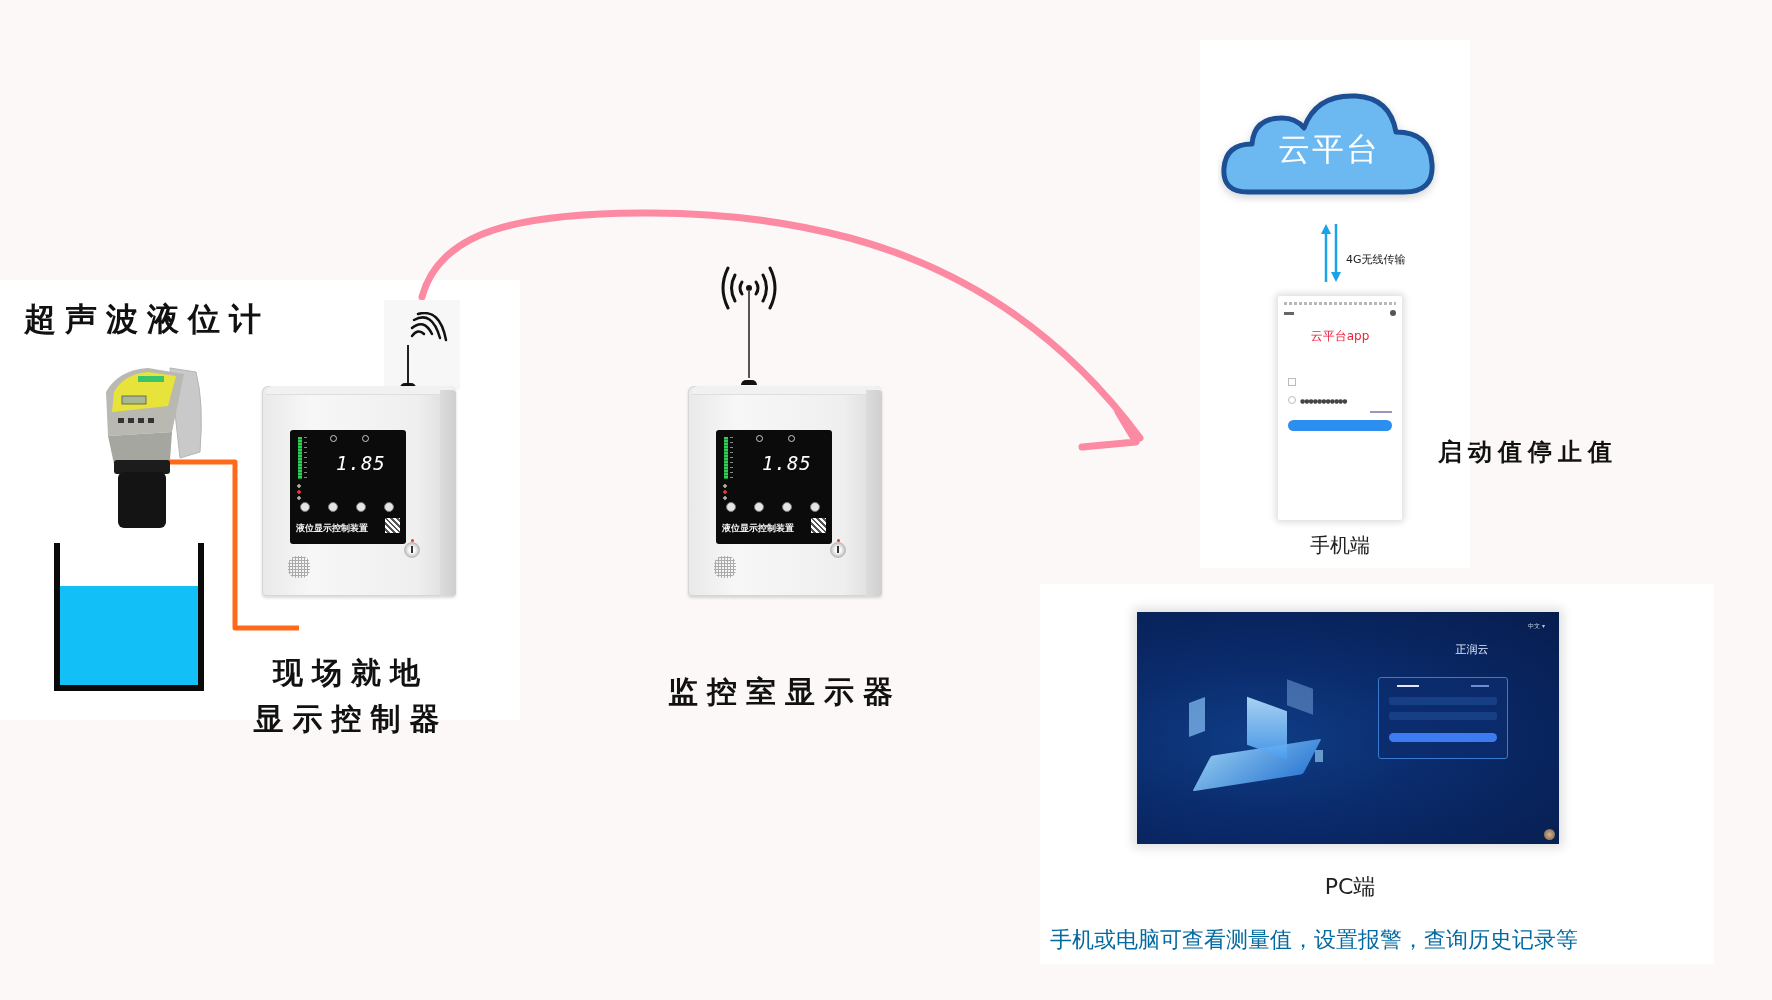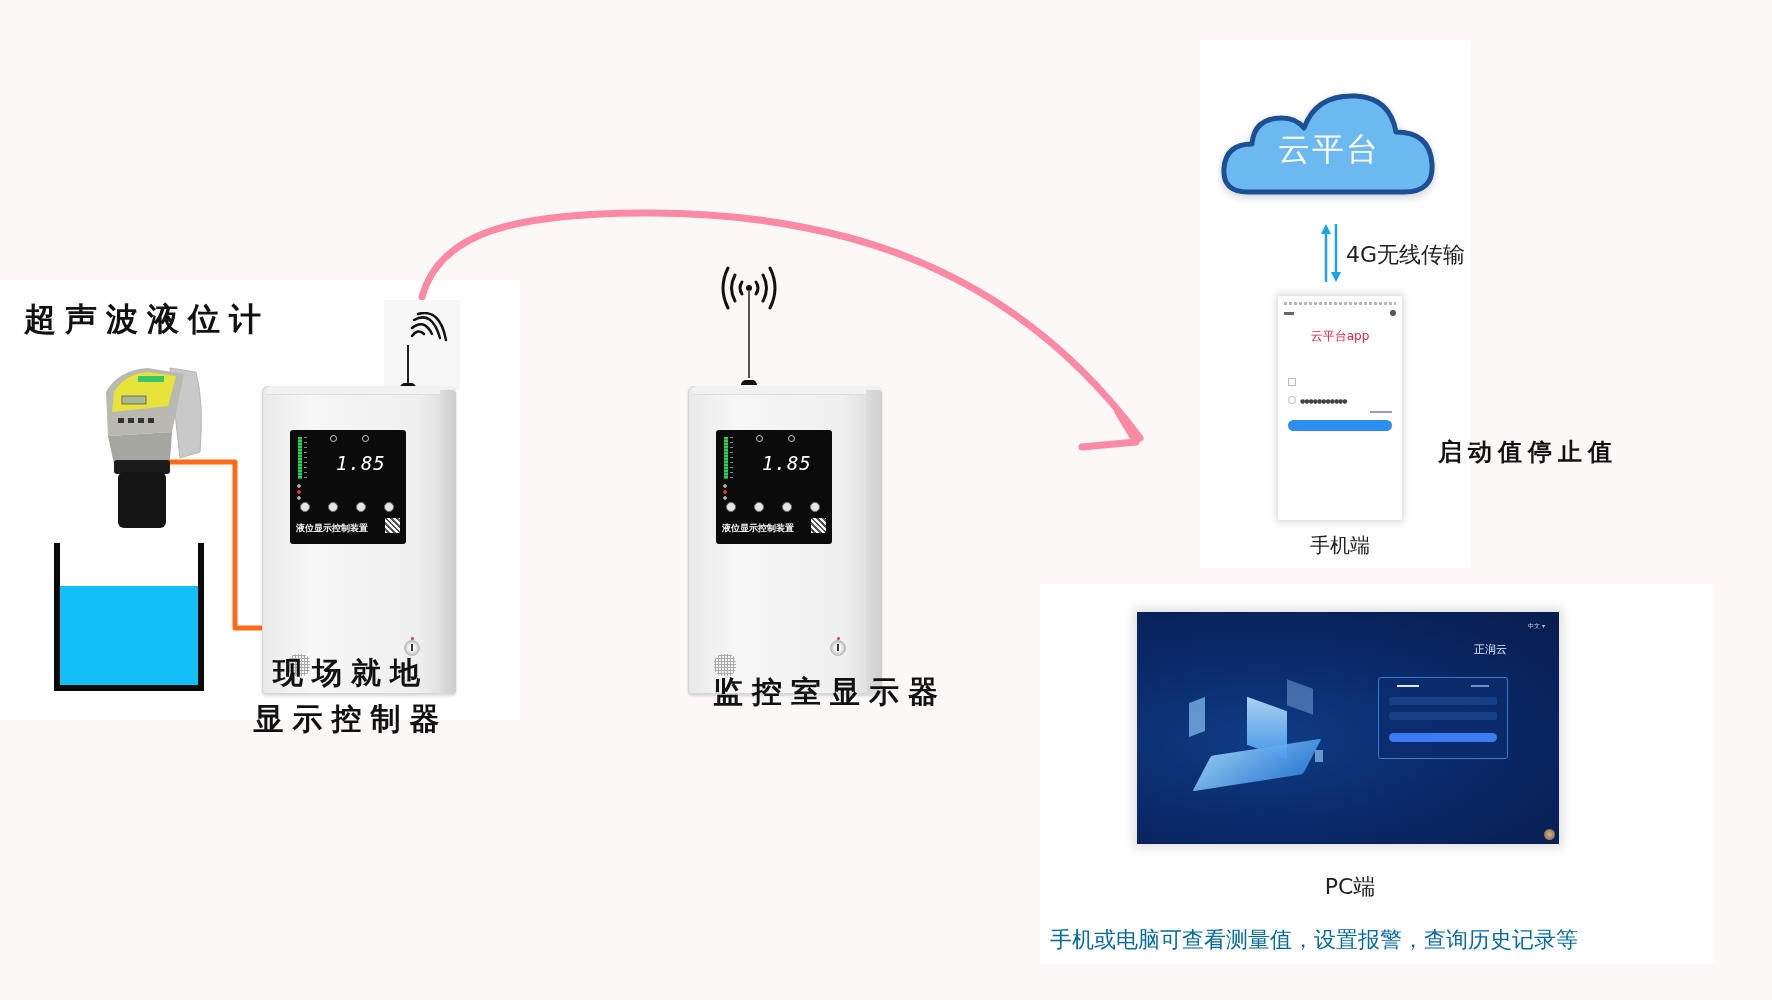--- a/index.html
+++ b/index.html
@@ -79,7 +79,7 @@
   #cloud { left:1218px; top:88px; width:222px; height:115px; }
   #cloud-text { left:1218px; top:128px; width:222px; text-align:center; color:#fff; font-size:32px; letter-spacing:2px; }
   #tx-arrows { left:1320px; top:222px; width:22px; height:62px; }
-  #tx-label { left:1346px; top:240px; font-size:22px; color:#222; }
+  #tx-label { left:1346px; top:252px; font-size:11px; color:#222; }
 
   #phone {
     left:1278px; top:296px; width:124px; height:224px; background:#fff;

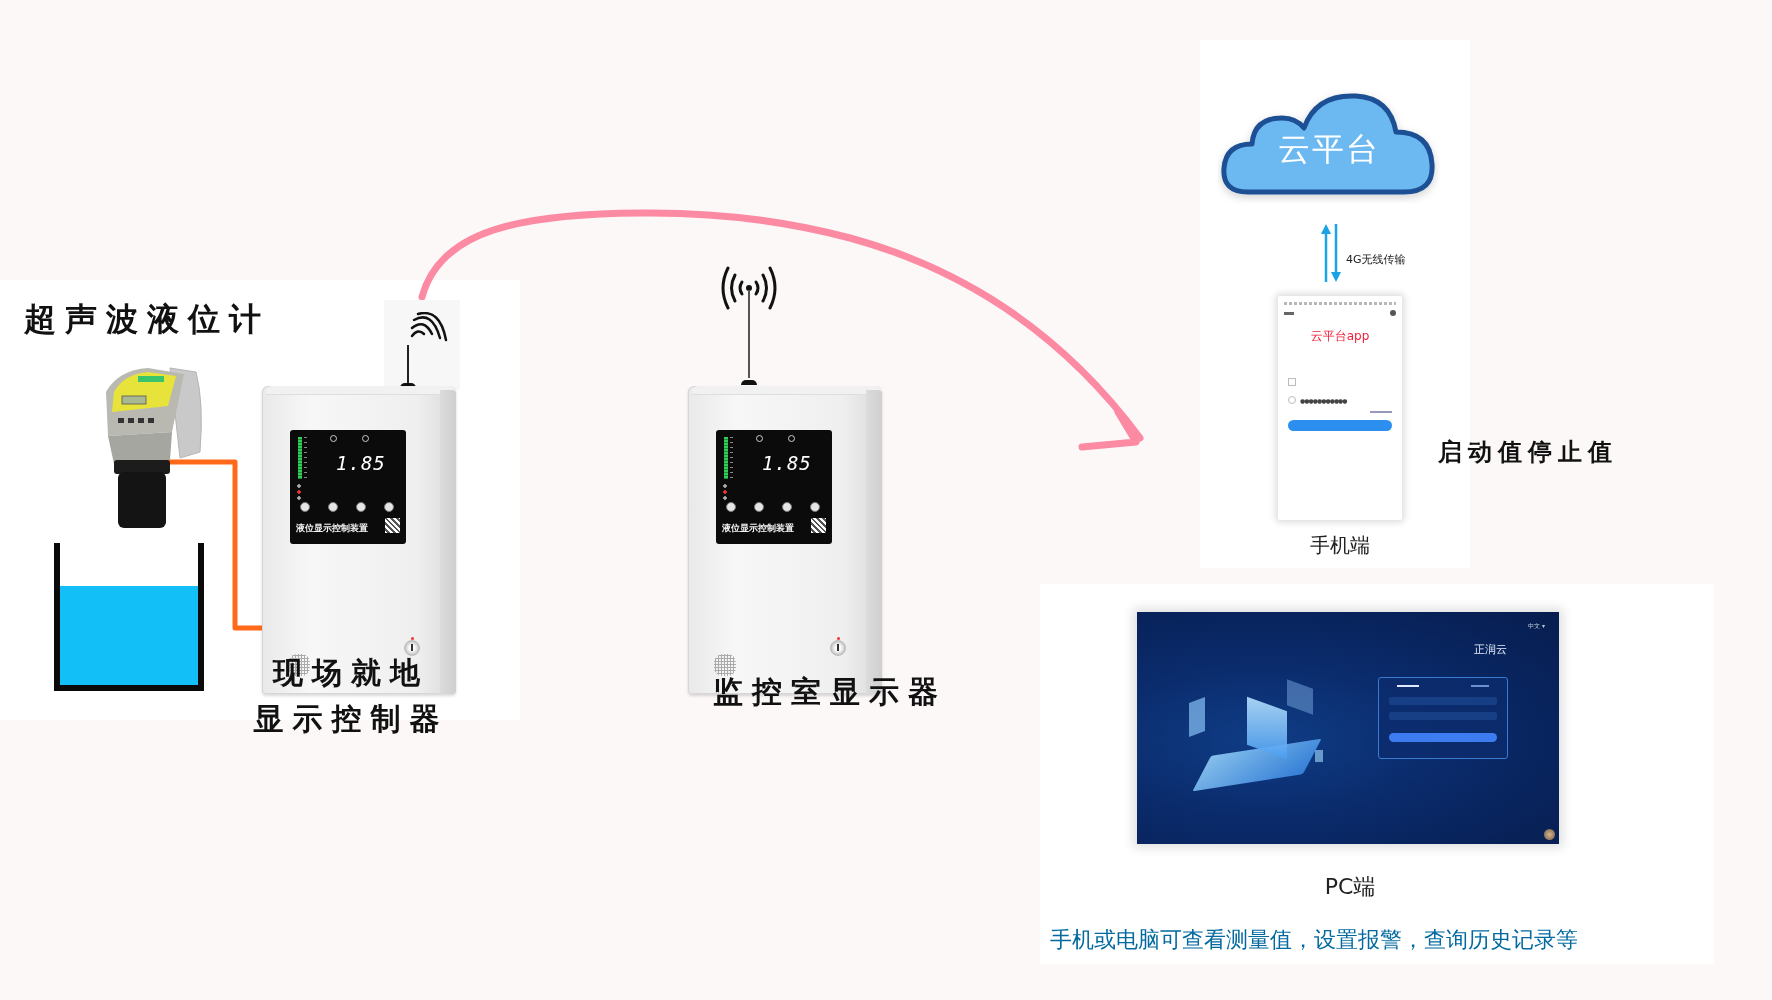--- a/index.html
+++ b/index.html
@@ -27,7 +27,7 @@
 
   
   .device {
-    position:absolute; width:194px; height:308px;
+    position:absolute; width:194px; height:210px;
     background:linear-gradient(90deg,#e9e9e9 0%,#f7f7f7 25%,#efefef 80%,#d9d9d9 100%);
     border-radius:6px 6px 4px 4px;
     box-shadow: 0 2px 3px rgba(0,0,0,0.15), inset 0 0 0 1px #d6d6d6;

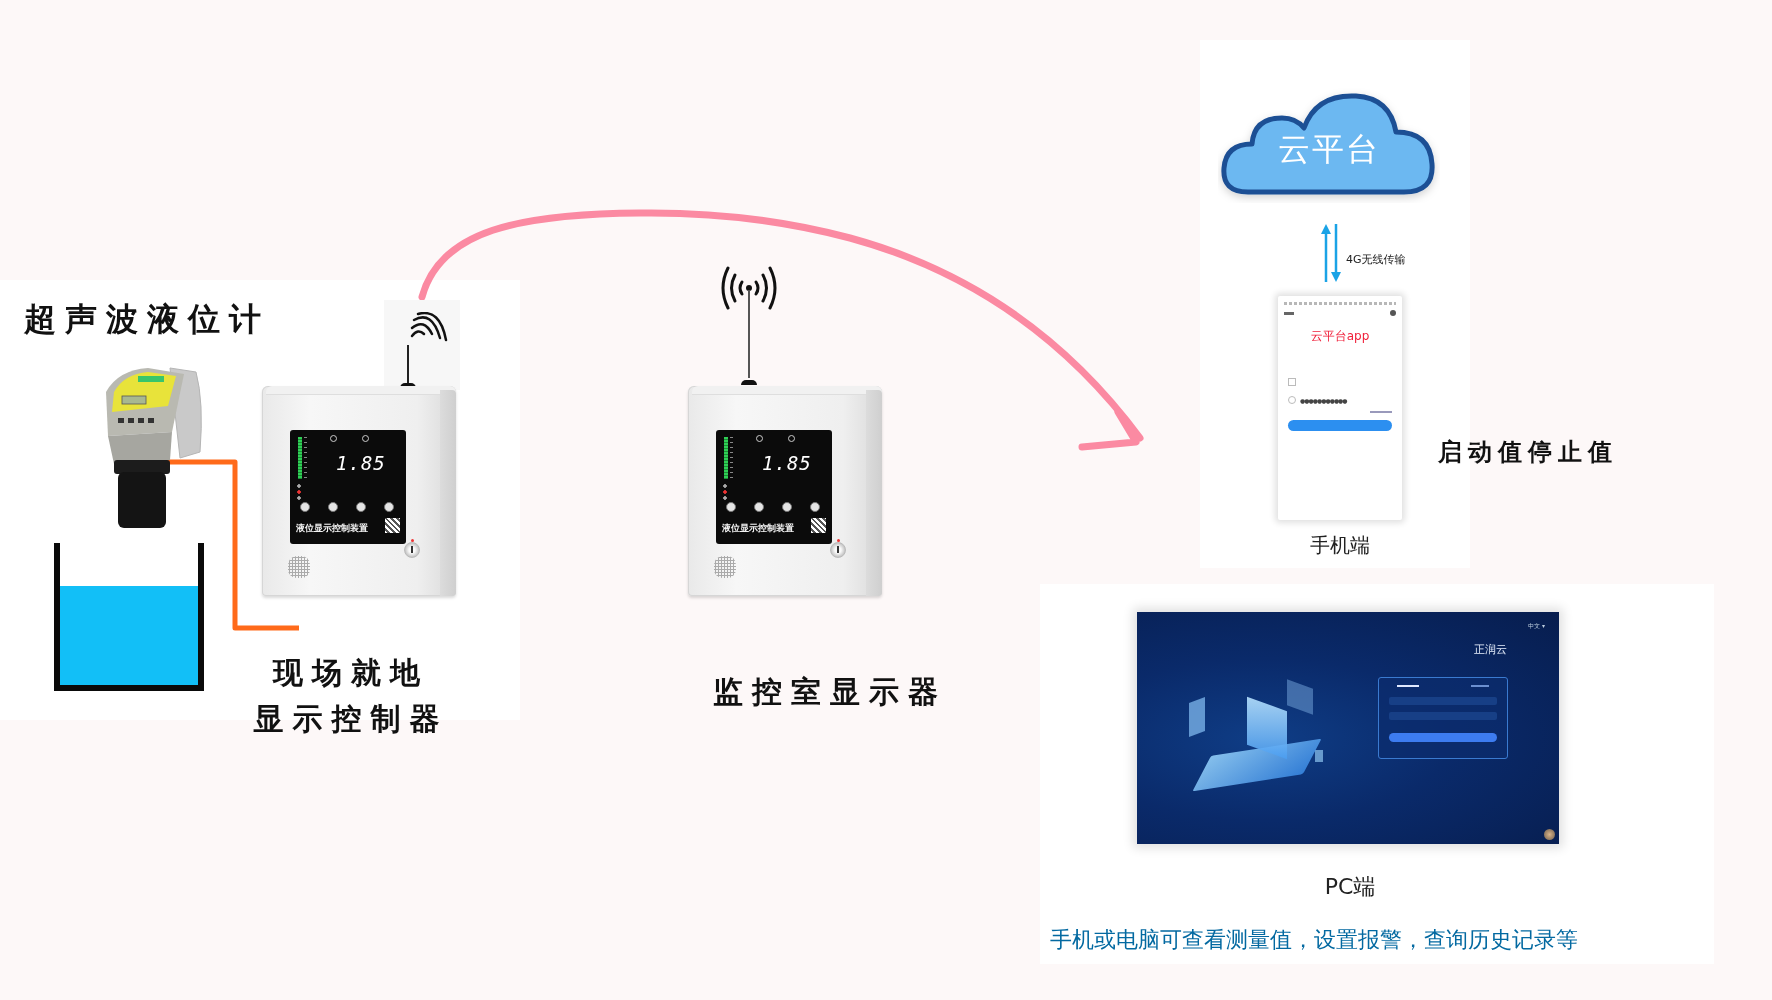--- a/index.html
+++ b/index.html
@@ -114,7 +114,7 @@
   #pc-screen .float1 { position:absolute; left:52px; top:88px; width:16px; height:34px; background:#7fb8ee; opacity:.75; transform:skewY(-20deg); }
   #pc-screen .float2 { position:absolute; left:150px; top:72px; width:26px; height:26px; background:#6f9fd6; opacity:.55; transform:skewY(20deg); }
   #pc-screen .float3 { position:absolute; left:178px; top:138px; width:8px; height:12px; background:#8fc4f0; opacity:.7; }
-  #pc-screen .brand { position:absolute; left:300px; top:30px; width:70px; text-align:right; color:#e6eefc; font-size:11px; }
+  #pc-screen .brand { position:absolute; left:300px; top:30px; width:70px; text-align:center; color:#e6eefc; font-size:11px; }
   #pc-screen .lang { position:absolute; right:14px; top:10px; color:#bcd; font-size:6px; }
   #pc-screen .login-box { position:absolute; left:241px; top:65px; width:128px; height:80px;
     border:1px solid #3a7ad0; border-radius:3px; background:rgba(12,44,110,0.7); }

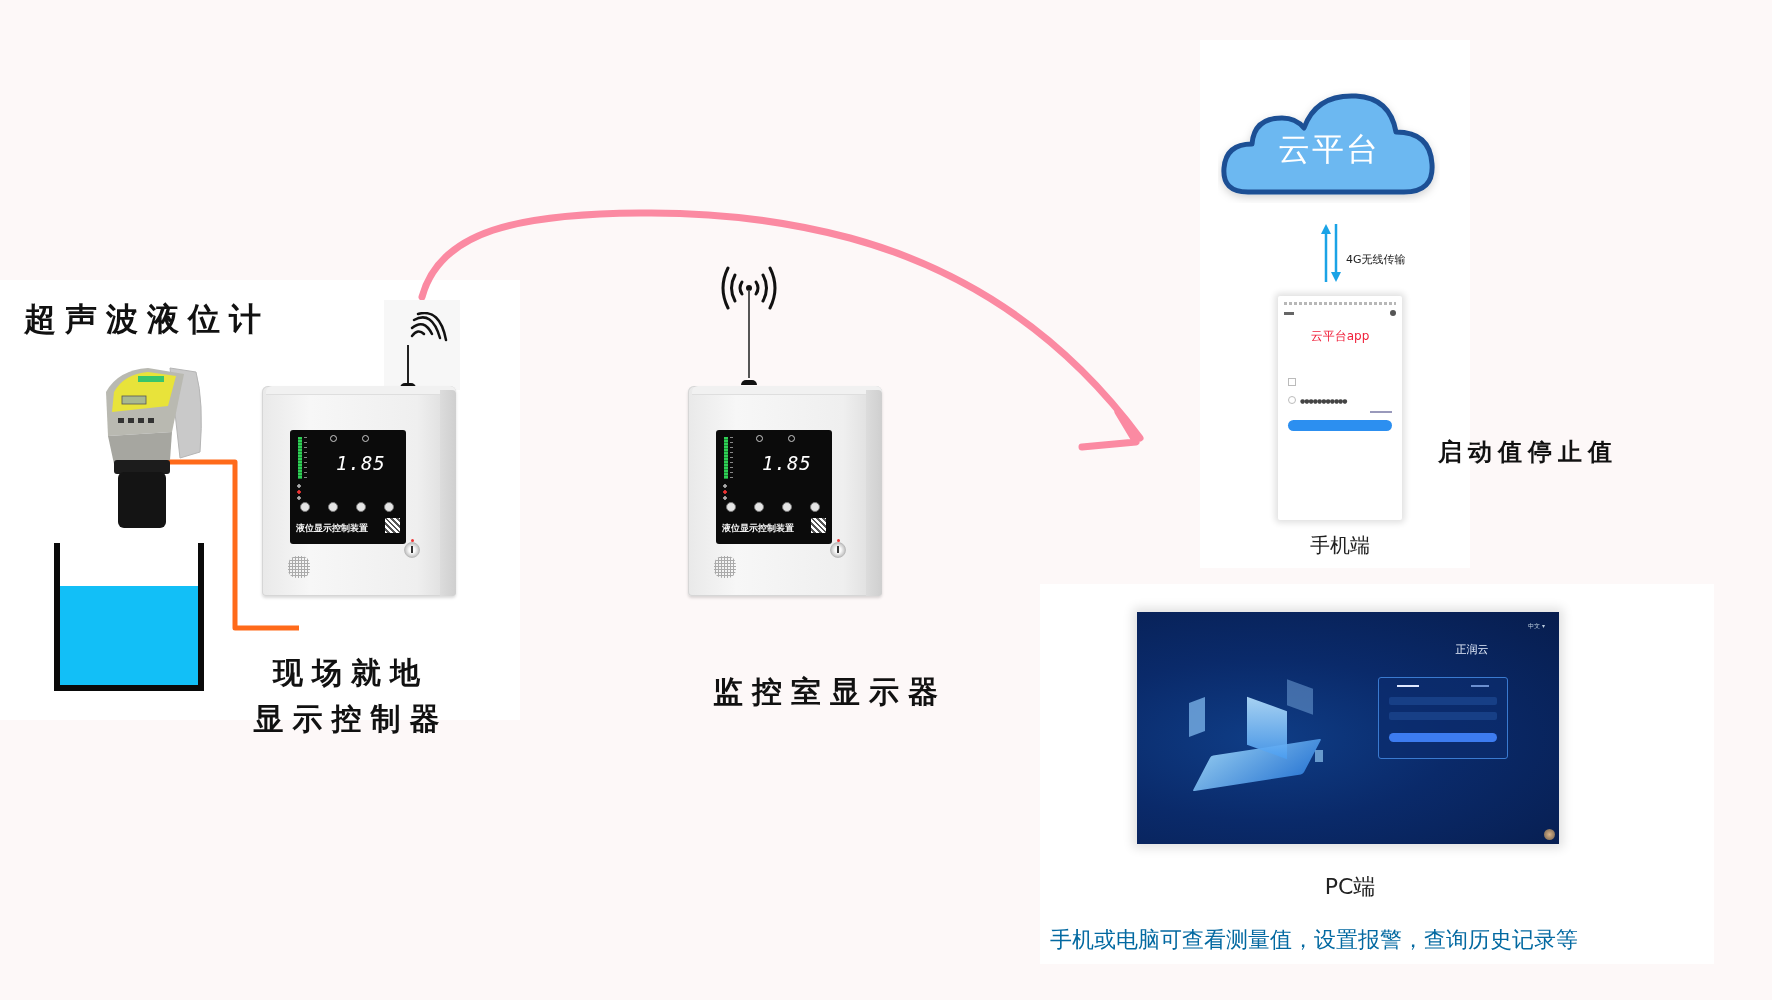--- a/index.html
+++ b/index.html
@@ -72,7 +72,7 @@
 
   .label-center { position:absolute; text-align:center; font-size:30px; }
   #local-label { left:246px; top:650px; width:210px; line-height:46px; }
-  #monitor-label { left:660px; top:672px; width:250px;margin-left:45px; }
+  #monitor-label { left:660px; top:672px; width:250px; }
 
   
   #cloud-panel { left:1200px; top:40px; width:270px; height:528px; background:#fff; }

